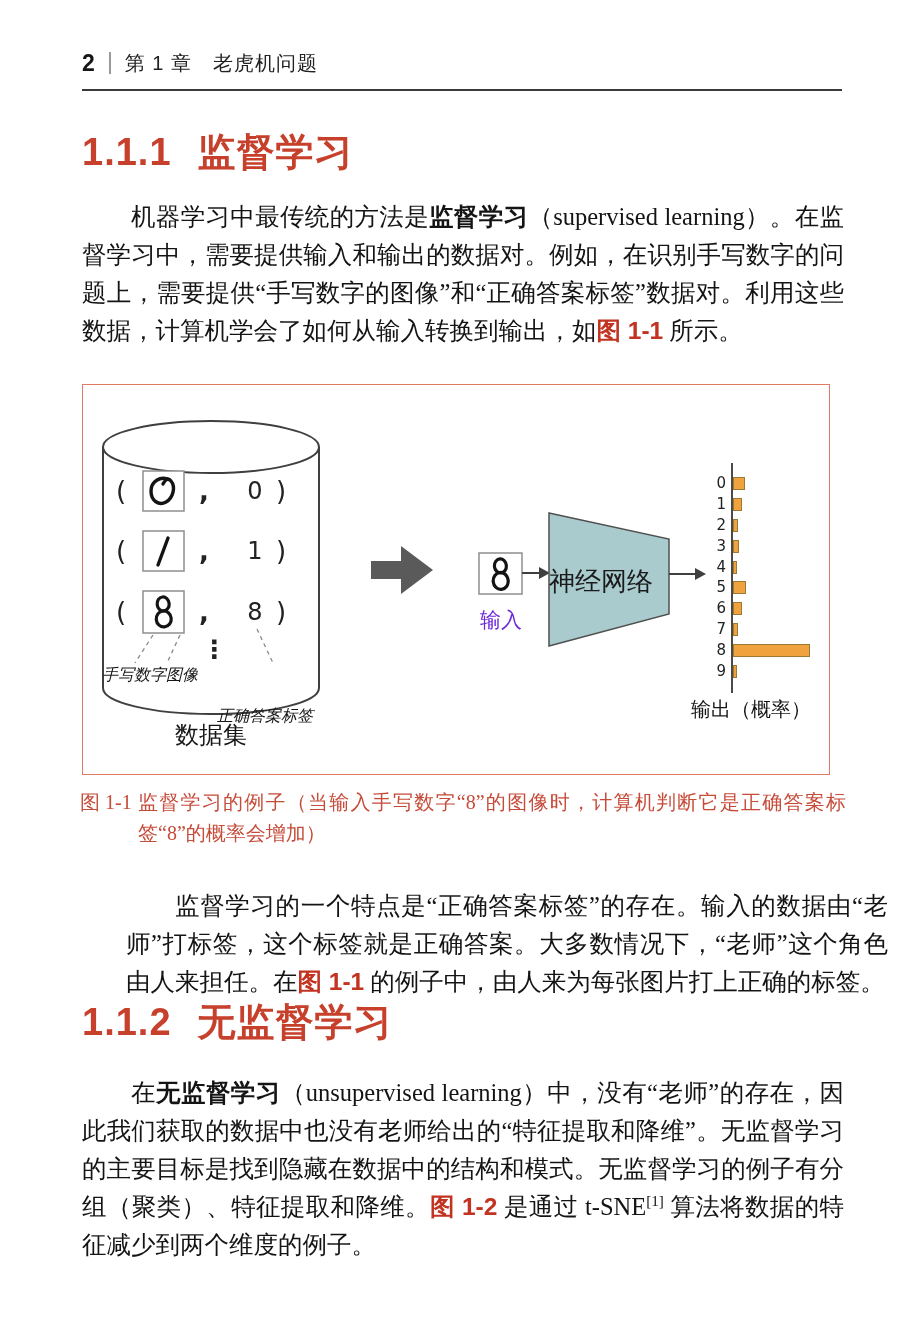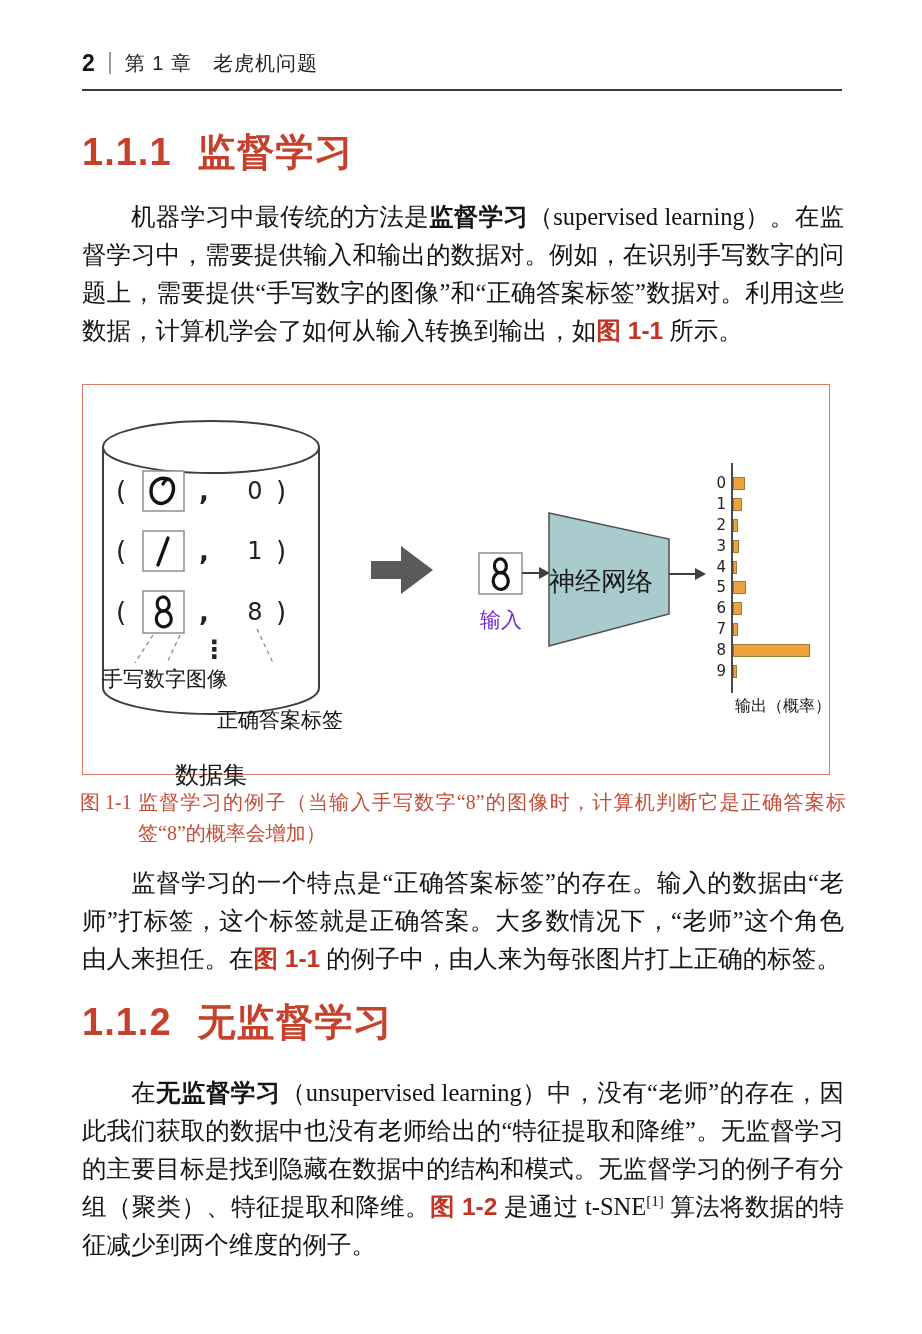--- a/index.html
+++ b/index.html
@@ -33,7 +33,7 @@
   .pair .dg { left:124px; width:30px; text-align:center; font-size:24px; }
   .pair .pc { left:160px; }
   .vdots { position:absolute; left:119px; top:250px; font-family:"DejaVu Sans",sans-serif; font-size:25px; font-weight:700; color:#222; line-height:30px; }
-  .annlabel { position:absolute; top:280px; font-family:"Liberation Sans",sans-serif; font-size:21px; color:#161616; white-space:nowrap; }
+  .annlabel { position:absolute; top:280px; font-family:"Liberation Sans",sans-serif; font-size:16px; color:#161616; white-space:nowrap;font-style:italic; }
   .ann-img { left:19px; }
   .ann-ans { left:134px;margin-top:41px; }
   .dslabel { position:absolute; left:0; top:334px; width:256px; text-align:center; font-family:"Liberation Sans",sans-serif; font-size:24px; color:#161616;margin-top:40px; }

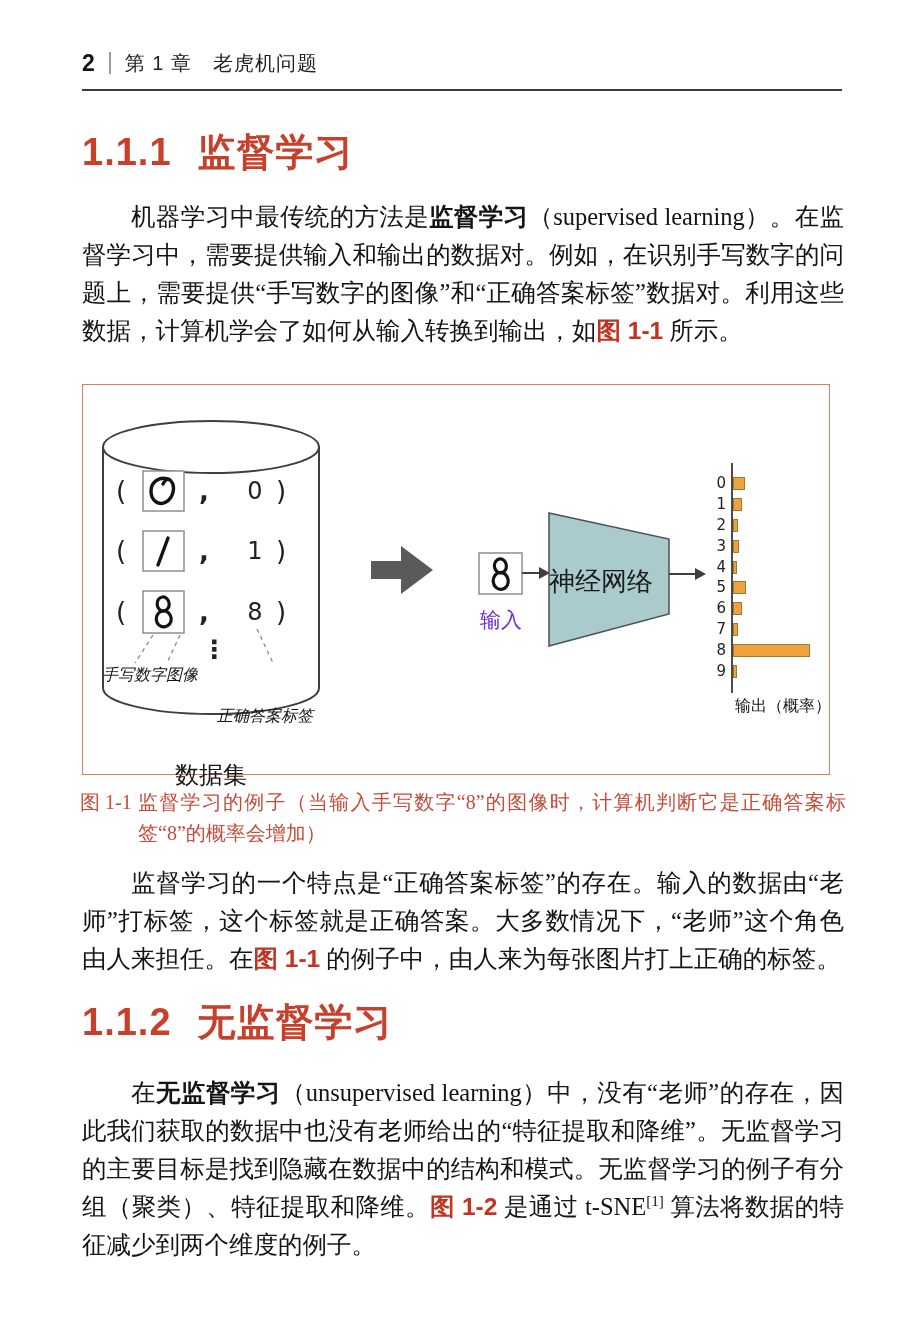--- a/index.html
+++ b/index.html
@@ -39,7 +39,7 @@
   .dslabel { position:absolute; left:0; top:334px; width:256px; text-align:center; font-family:"Liberation Sans",sans-serif; font-size:24px; color:#161616;margin-top:40px; }
   .inlabel { position:absolute; left:376px; top:221px; width:84px; text-align:center; font-family:Liberation Serif, serif; font-size:21px; color:#6d28d9; }
   .nnlabel { position:absolute; left:466px; top:179px; width:120px; text-align:left; font-family:"Liberation Sans",sans-serif; font-size:26px; color:#1b1b1b; }
-  .outlabel { position:absolute; left:588px; top:311px; width:160px; text-align:right; font-family:"Liberation Sans",sans-serif; font-size:16px; color:#161616; white-space:nowrap; }
+  .outlabel { position:absolute; left:588px; top:311px; width:160px; text-align:center; font-family:"Liberation Sans",sans-serif; font-size:20px; color:#161616; white-space:nowrap; }
 
   
   .axis { position:absolute; left:648px; top:78px; height:230px; width:0; border-left:2px solid #4a4a4a; }

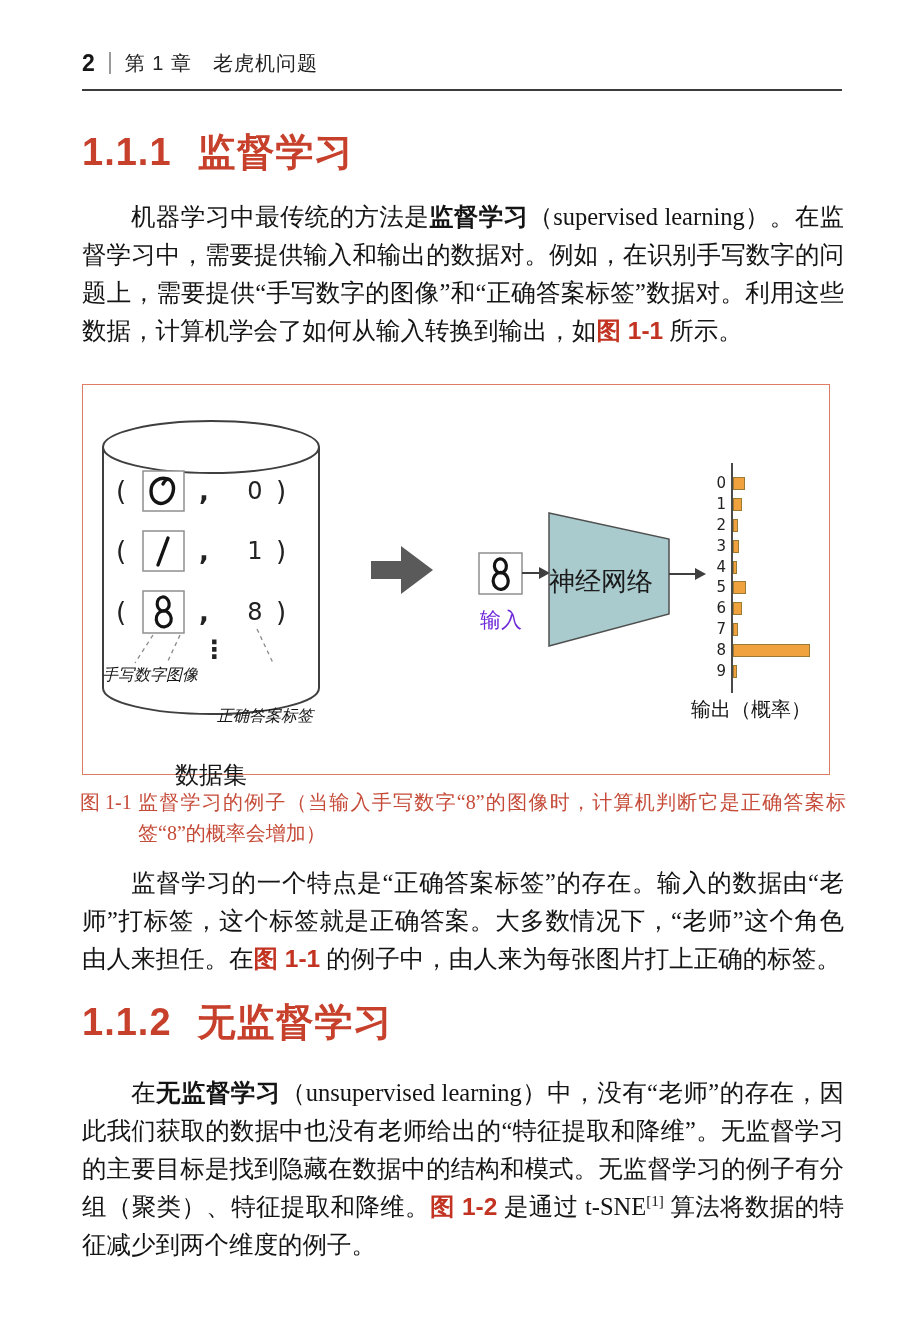--- a/index.html
+++ b/index.html
@@ -36,7 +36,7 @@
   .annlabel { position:absolute; top:280px; font-family:"Liberation Sans",sans-serif; font-size:16px; color:#161616; white-space:nowrap;font-style:italic; }
   .ann-img { left:19px; }
   .ann-ans { left:134px;margin-top:41px; }
-  .dslabel { position:absolute; left:0; top:334px; width:256px; text-align:center; font-family:"Liberation Sans",sans-serif; font-size:24px; color:#161616;margin-top:40px; }
+  .dslabel { position:absolute; left:0; top:334px; width:256px; text-align:center; font-family:"Liberation Sans",sans-serif; font-size:24px; color:#161616; }
   .inlabel { position:absolute; left:376px; top:221px; width:84px; text-align:center; font-family:Liberation Serif, serif; font-size:21px; color:#6d28d9; }
   .nnlabel { position:absolute; left:466px; top:179px; width:120px; text-align:left; font-family:"Liberation Sans",sans-serif; font-size:26px; color:#1b1b1b; }
   .outlabel { position:absolute; left:588px; top:311px; width:160px; text-align:center; font-family:"Liberation Sans",sans-serif; font-size:20px; color:#161616; white-space:nowrap; }

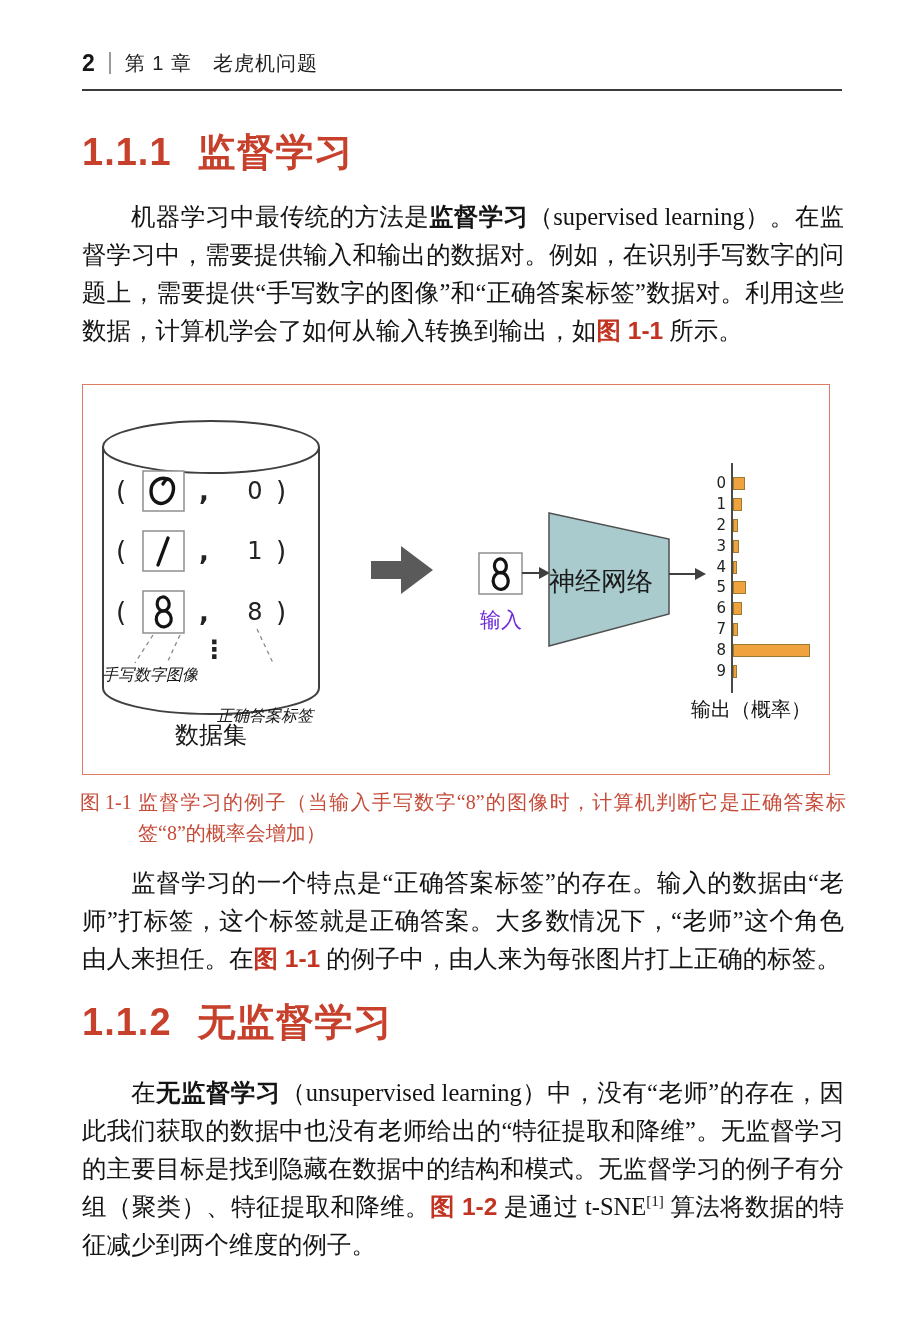--- a/index.html
+++ b/index.html
@@ -201,7 +201,7 @@
   <span>监督学习的例子（当输入手写数字“8”的图像时，计算机判断它是正确答案标签“8”的概率会增加）</span>
 </div>
 
-<p class="para" style="top:864px;"><span>监督学习的一个特点是“正确答案标签”的存在。输入的数据由“老师”打标签，这个标签就是正确答案。大多数情况下，“老师”这个角色由人来担任。在</span><span class="figref">图 1-1</span><span> 的例子中，由人来为每张图片打上正确的标签。</span></p>
+<p class="para" style="top:887px;margin-left:44px;"><span>监督学习的一个特点是“正确答案标签”的存在。输入的数据由“老师”打标签，这个标签就是正确答案。大多数情况下，“老师”这个角色由人来担任。在</span><span class="figref">图 1-1</span><span> 的例子中，由人来为每张图片打上正确的标签。</span></p>
 
 <div class="sechead" style="top:1002px;">
   <span class="num">1.1.2</span><span class="ttl">无监督学习</span>

